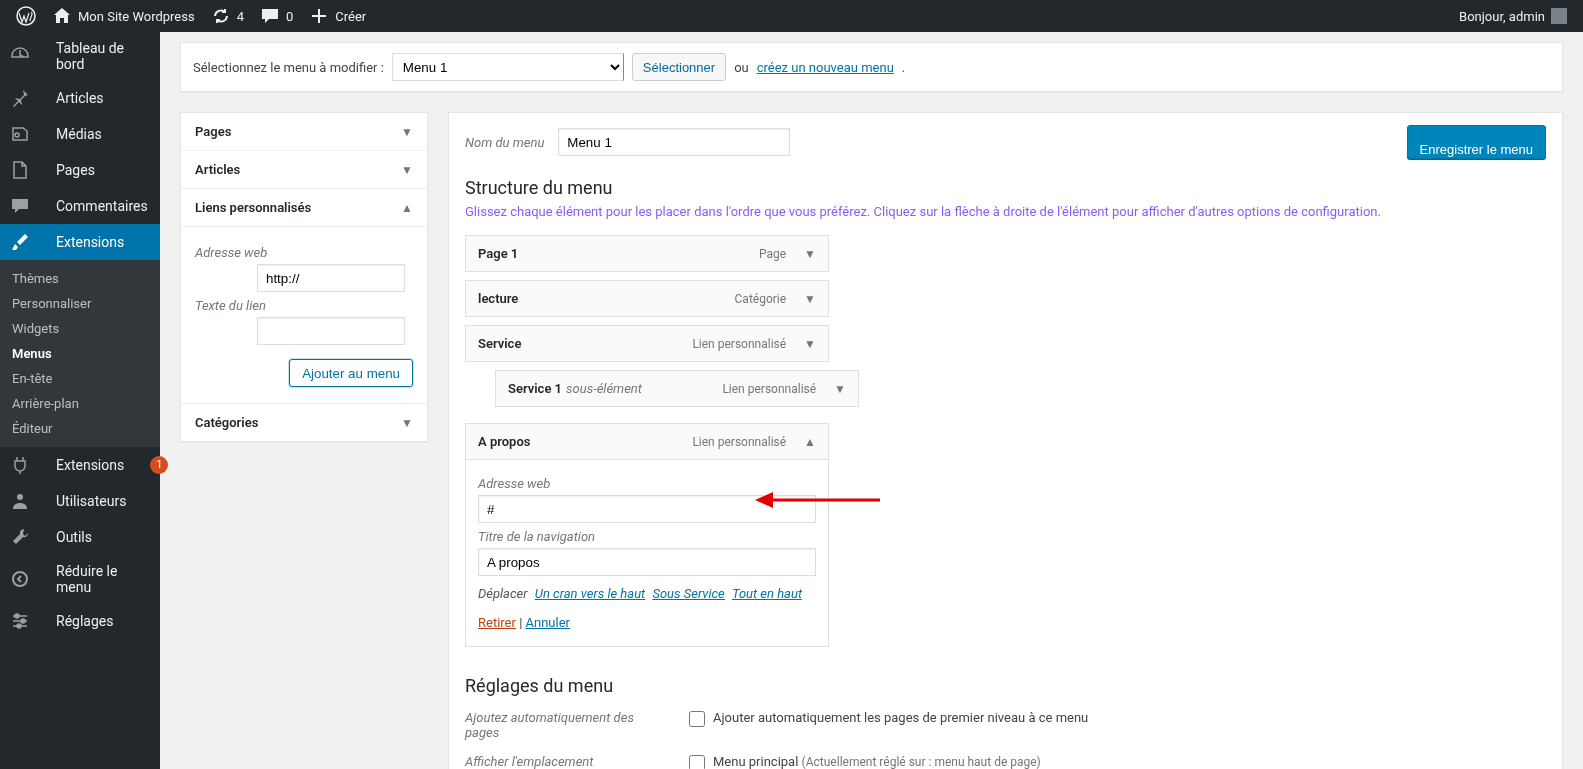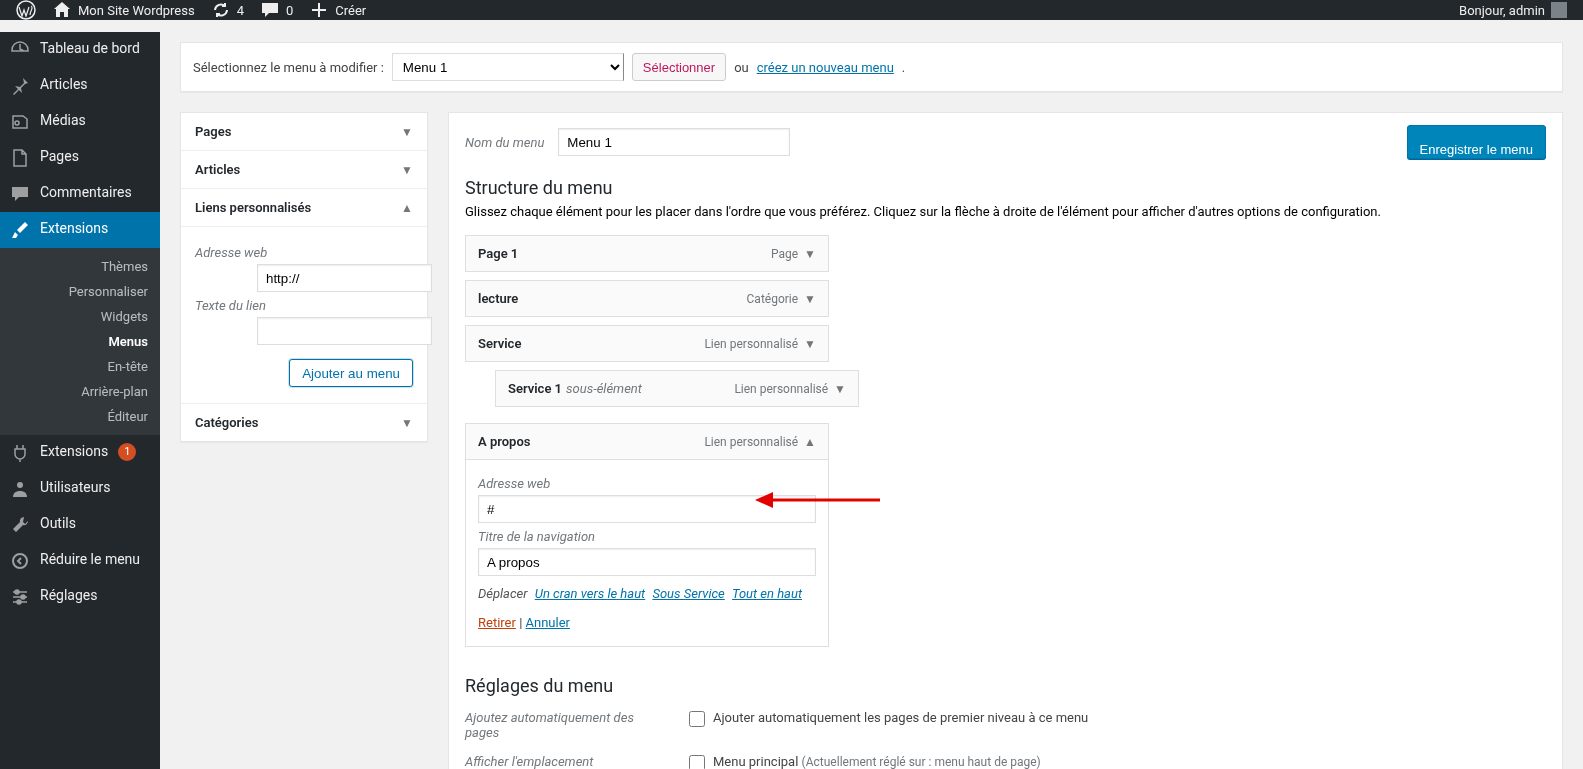--- a/index.html
+++ b/index.html
@@ -6,7 +6,7 @@
 body { font-family: -apple-system, BlinkMacSystemFont, "Segoe UI", Roboto, Oxygen-Sans, Ubuntu, Cantarell, "Helvetica Neue", sans-serif; font-size: 13px; color: #444; background: #f1f1f1; }
 
 
-#adminbar { position: fixed; top: 0; left: 0; right: 0; height: 20px; background: #23282d; color: #eee; display: flex; align-items: center; padding: 0 8px; z-index: 1000; font-size: 13px; }
+#adminbar { position: fixed; top: 0; left: 0; right: 0; height: 32px; background: #23282d; color: #eee; display: flex; align-items: center; padding: 0 8px; z-index: 1000; font-size: 13px; }
 #adminbar .ab-item { display: flex; align-items: center; padding: 0 8px; height: 32px; color: #eee; cursor: pointer; gap: 6px; }
 #adminbar .spacer { flex: 1; }
 #adminbar .avatar { width: 16px; height: 16px; background: #7b8288; }

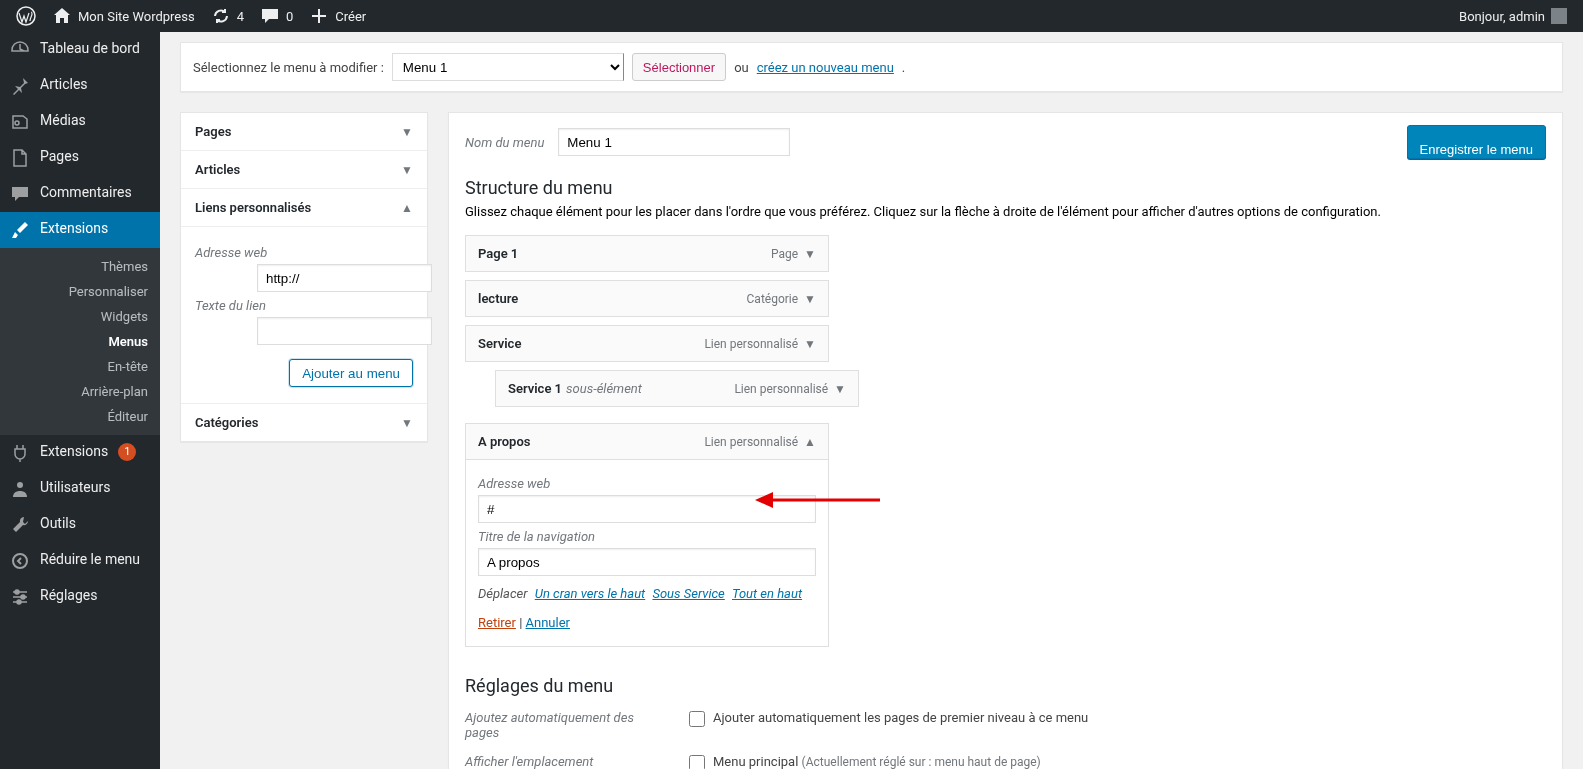--- a/index.html
+++ b/index.html
@@ -13,7 +13,7 @@
 
 
 #adminmenu { position: fixed; top: 32px; left: 0; bottom: 0; width: 160px; background: #23282d; color: #eee; font-size: 14px; }
-#adminmenu .menu-item { display: flex; padding: 8px 10px; color: #eee; cursor: pointer; gap: 10px; position: relative; }
+#adminmenu .menu-item { display: flex; align-items: center; padding: 8px 10px; color: #eee; cursor: pointer; gap: 26px; position: relative; }
 #adminmenu .menu-item.current { background: #0073aa; color: #fff; }
 #adminmenu .menu-item.current::after { content: ""; position: absolute; right: -8px; top: 50%; margin-top: -8px; border: 8px solid transparent; border-right-color: #f1f1f1; }
 #adminmenu .menu-icon { width: 20px; height: 20px; display: inline-flex; align-items: center; justify-content: center; opacity: 0.6; }

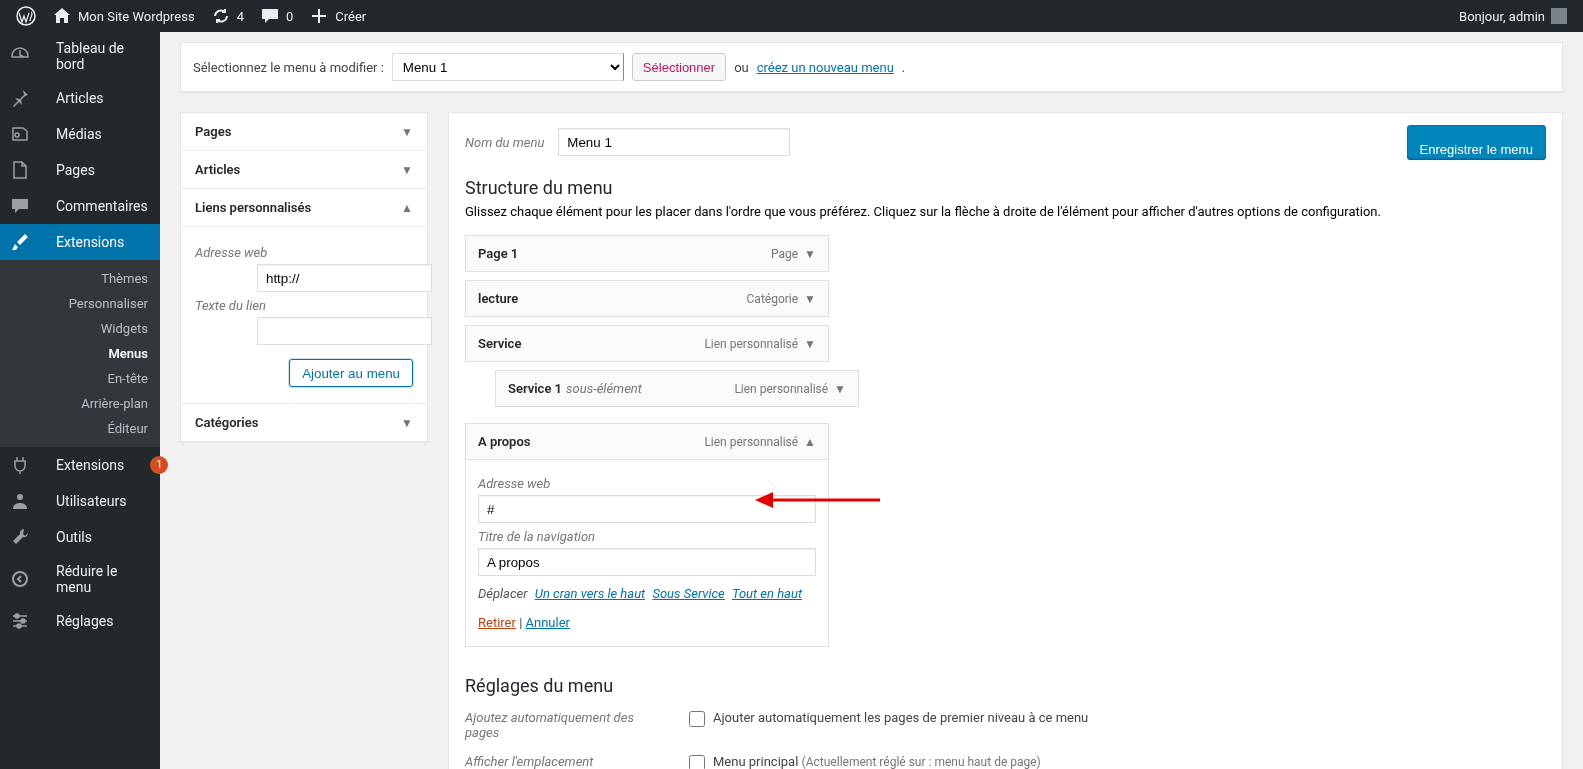--- a/index.html
+++ b/index.html
@@ -30,7 +30,7 @@
 .tablenav { background: #fff; border: 1px solid #e5e5e5; box-shadow: 0 1px 1px rgba(0,0,0,0.04); padding: 10px 12px; display: flex; align-items: center; gap: 8px; margin-bottom: 20px; }
 .tablenav label { font-size: 13px; }
 .tablenav select { height: 28px; min-width: 232px; background: #fff; border: 1px solid #ddd; border-right-color:#888; padding: 2px 6px; }
-.tablenav button, .button { background: #f7f7f7; border: 1px solid #ccc; color: #be185d; padding: 0 10px; height: 28px; cursor: pointer; border-radius: 3px; font-size: 13px; }
+.tablenav button, .button { background: #f7f7f7; border: 1px solid #ccc; color: #0369a1; padding: 0 10px; height: 28px; cursor: pointer; border-radius: 3px; font-size: 13px; }
 .tablenav a { color: #0073aa; text-decoration: underline; }
 
 .columns { display: flex; gap: 20px; align-items: flex-start; }

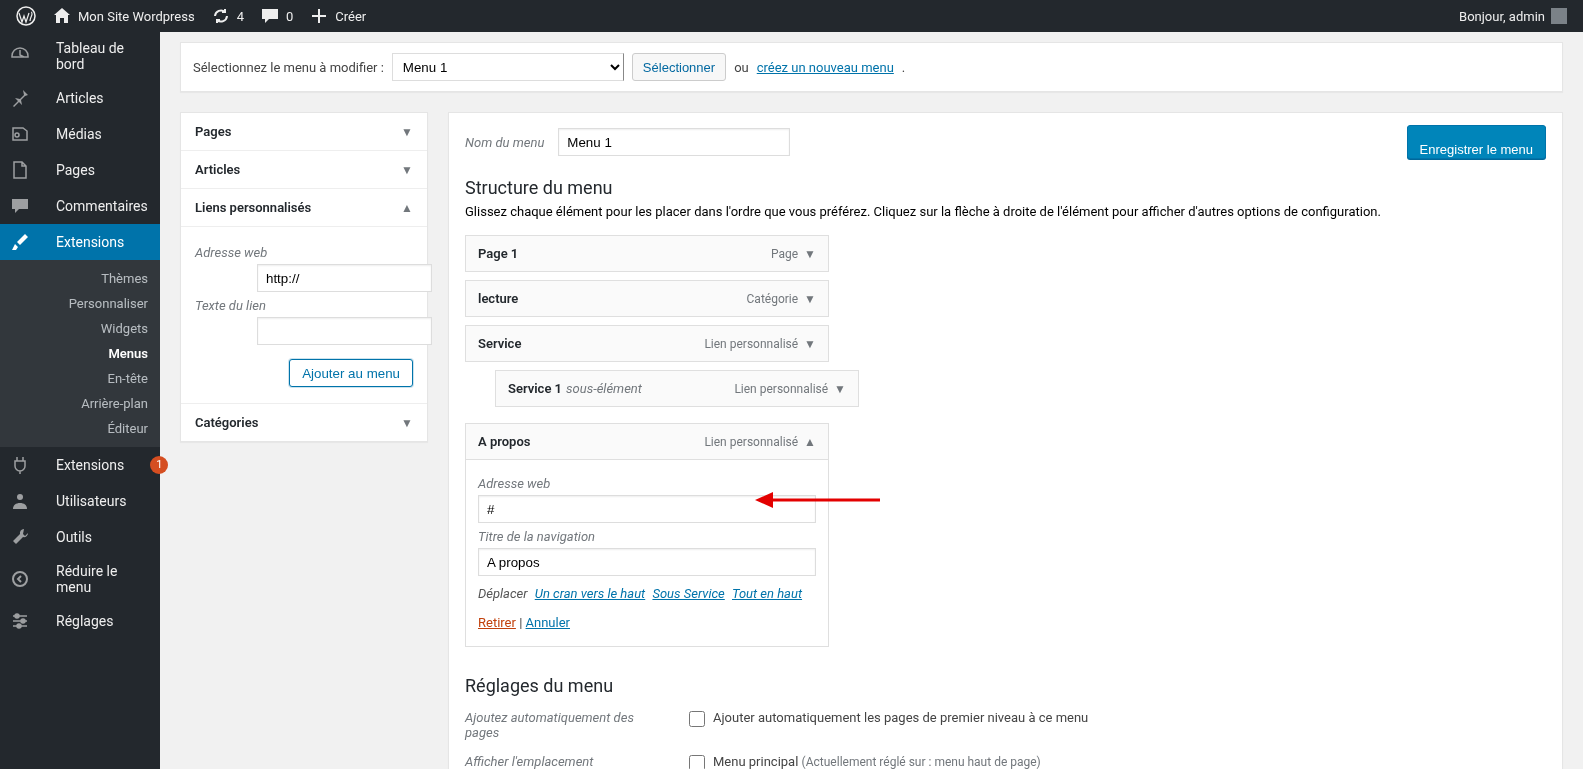--- a/index.html
+++ b/index.html
@@ -53,7 +53,7 @@
 .btn-primary { background: #0085ba; border: 1px solid #0073aa; color: #fff; padding: 16px 12px; height: 30px; cursor: pointer; border-radius: 3px; box-shadow: 0 1px 0 #006799; font-size: 13px; }
 
 h3.sec-title { font-size: 18px; font-weight: 400; color: #23282d; margin: 18px 0 6px; }
-p.desc { font-size: 13px; color: #000000; margin-bottom: 16px; }
+p.desc { font-size: 13px; color: #8b5cf6; margin-bottom: 16px; }
 
 .menu-items { max-width: 364px; }
 .menu-item-handle { background: #fafafa; border: 1px solid #dfdfdf; padding: 10px 12px; display: flex; justify-content: space-between; align-items: center; cursor: move; margin-top: -1px; }

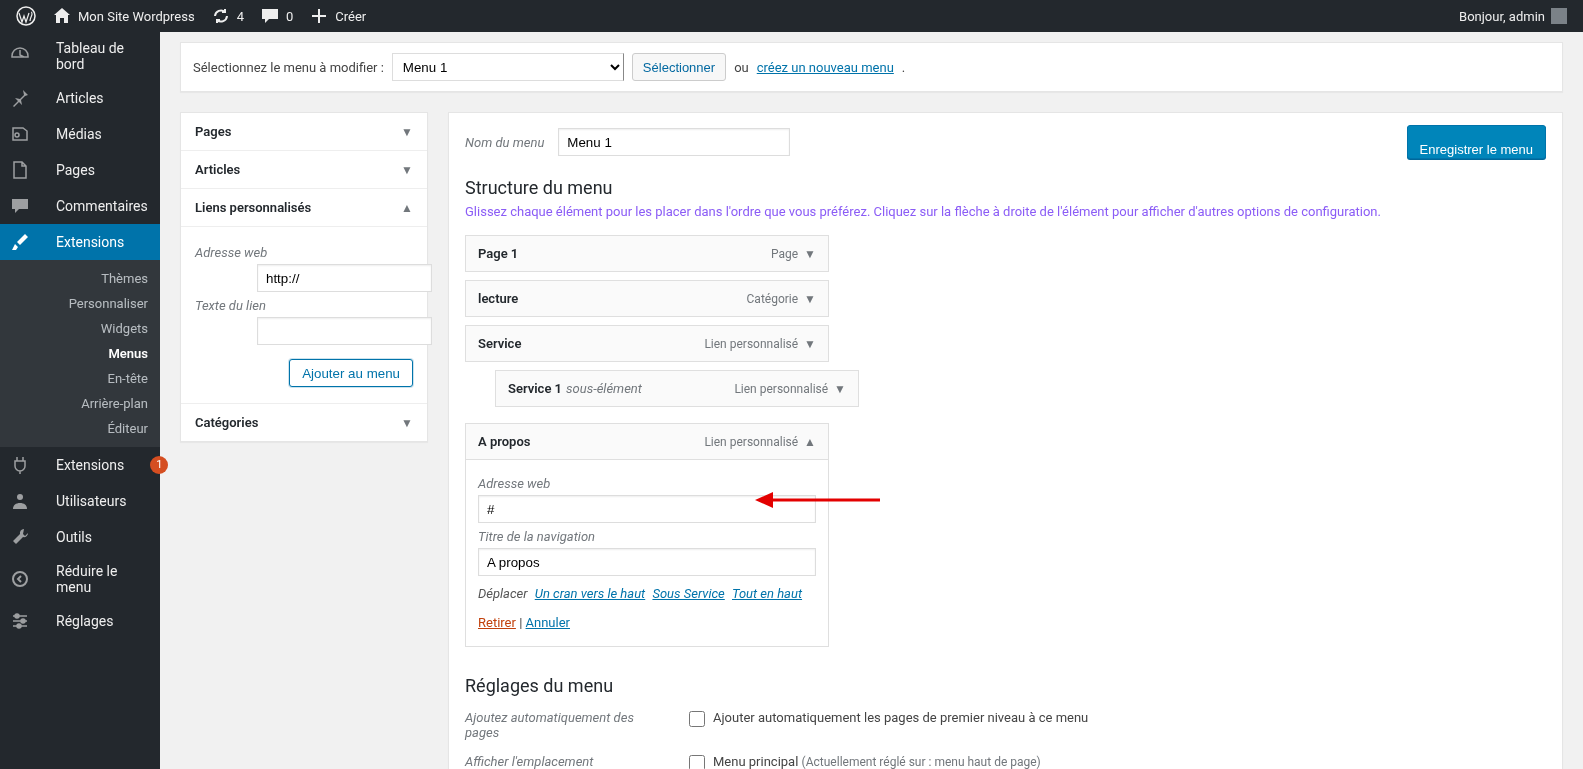--- a/index.html
+++ b/index.html
@@ -59,7 +59,7 @@
 .menu-item-handle { background: #fafafa; border: 1px solid #dfdfdf; padding: 10px 12px; display: flex; justify-content: space-between; align-items: center; cursor: move; margin-top: -1px; }
 .menu-item-handle.first { margin-top: 0; }
 .menu-item-handle .title { font-weight: 600; color: #23282d; }
-.menu-item-handle .type { color: #72777c; font-size: 12px; display: flex; align-items: flex-end; gap: 6px; }
+.menu-item-handle .type { color: #72777c; font-size: 12px; display: flex; align-items: flex-end; gap: 18px; }
 .menu-item-handle .tri { color: #72777c; }
 .menu-item-indent { margin-left: 30px; max-width: 364px; }
 .menu-item-indent .menu-item-handle .title .sub { font-weight: 400; font-style: italic; color: #72777c; margin-left: 4px; }

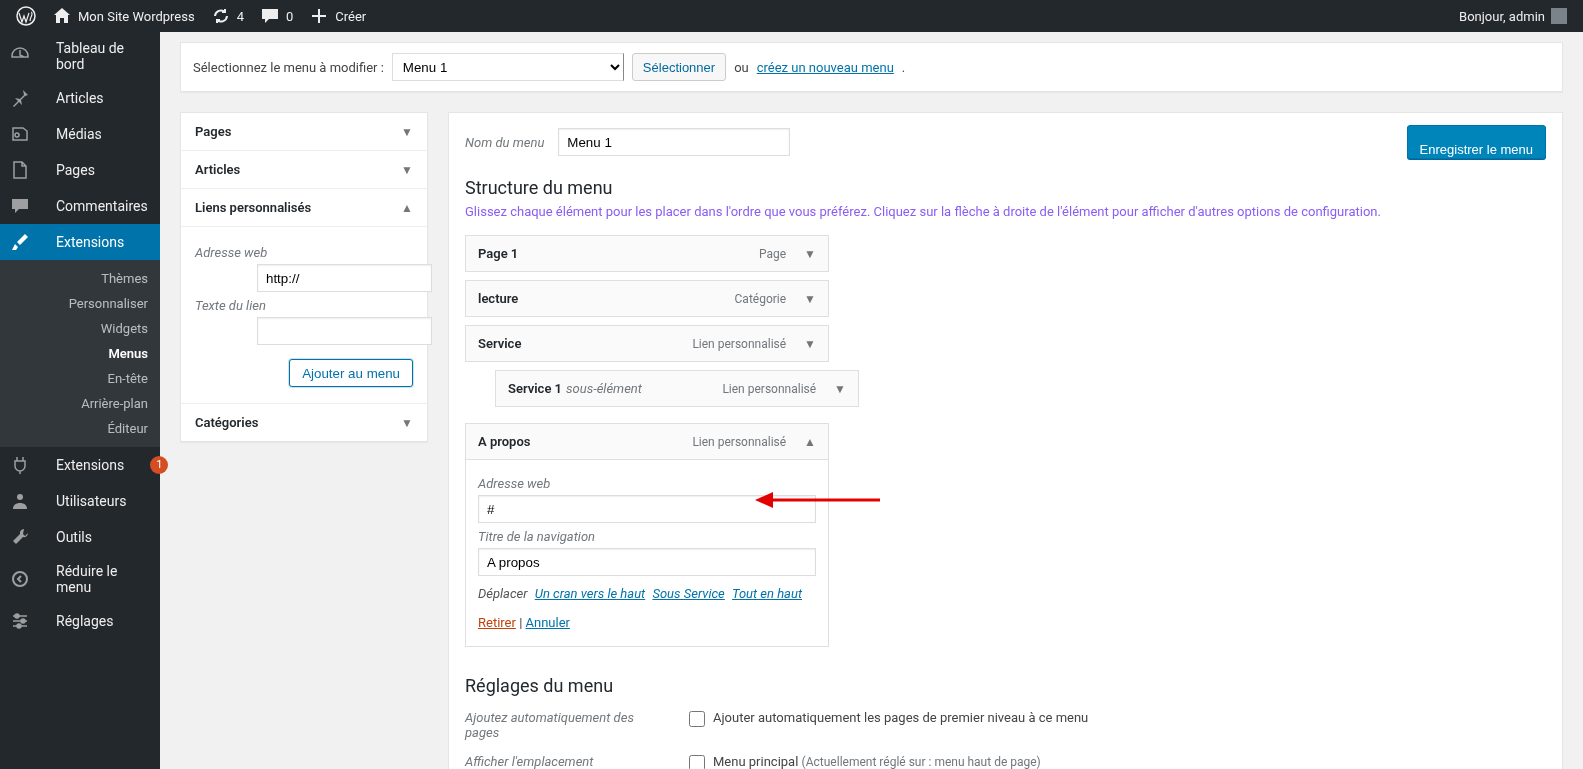--- a/index.html
+++ b/index.html
@@ -19,7 +19,7 @@
 #adminmenu .menu-icon { width: 20px; height: 20px; display: inline-flex; align-items: center; justify-content: center; opacity: 0.6; }
 #adminmenu .menu-item.current .menu-icon { opacity: 1; }
 #adminmenu .submenu { background: #32373c; padding: 6px 0; }
-#adminmenu .submenu .sub-item { padding: 5px 12px; color: rgba(240,245,250,0.7); cursor: pointer; font-size: 13px; text-align: right; }
+#adminmenu .submenu .sub-item { padding: 5px 12px; color: rgba(240,245,250,0.7); cursor: pointer; font-size: 13px; }
 #adminmenu .submenu .sub-item.current { color: #fff; font-weight: 600; }
 #adminmenu .badge { display: inline-block; min-width: 18px; height: 18px; line-height: 18px; background: #d54e21; color: #fff; border-radius: 9px; font-size: 11px; text-align: center; padding: 0 5px; }
 

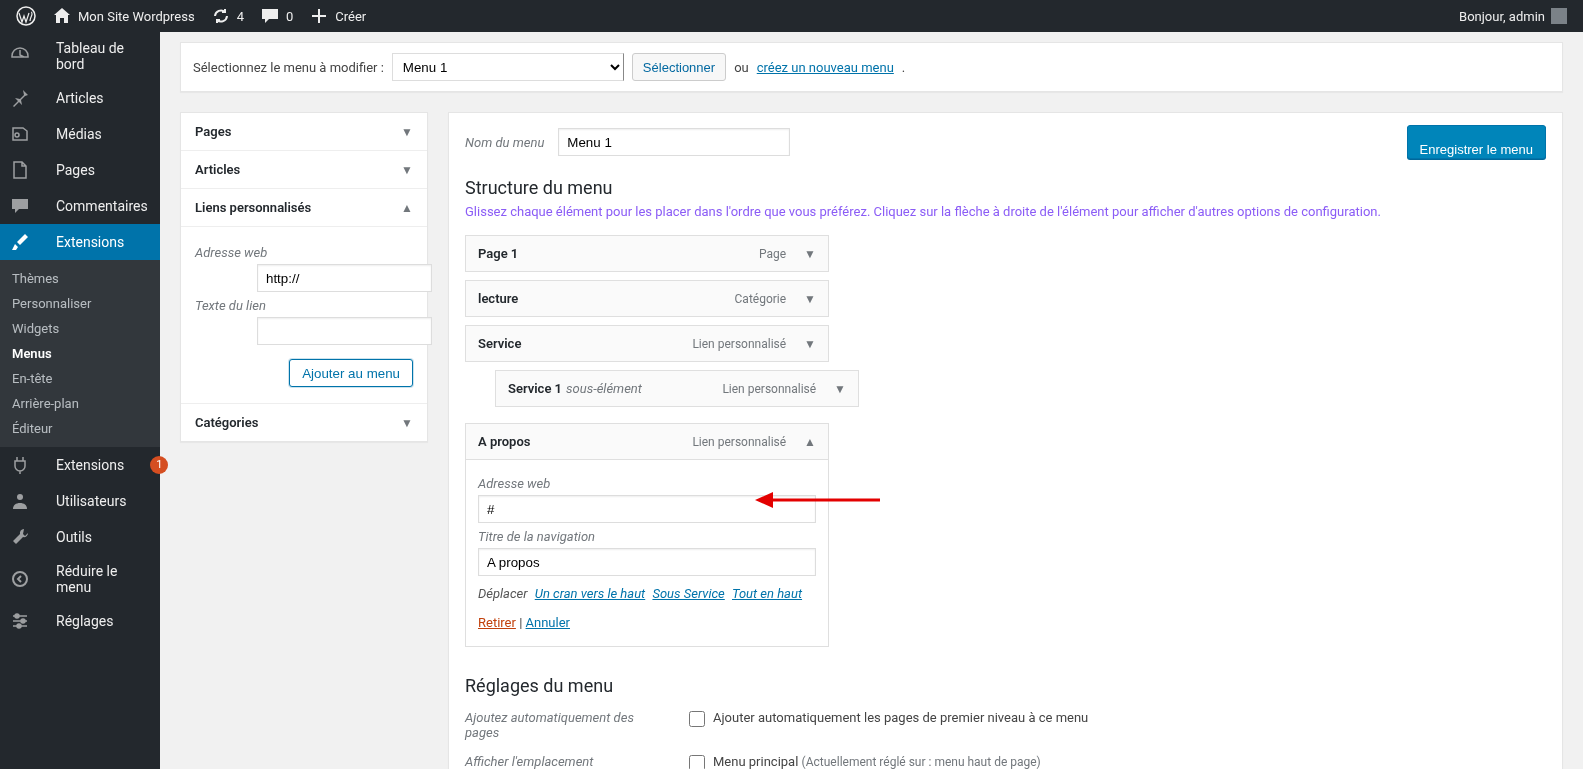--- a/index.html
+++ b/index.html
@@ -42,7 +42,7 @@
 .accordion .acc-head .tri { color: #72777c; font-size: 12px; }
 .accordion .acc-body { padding: 12px 14px 16px; border-bottom: 1px solid #eee; }
 .accordion .acc-body label { display: block; font-style: italic; color: #72777c; font-size: 13px; margin: 6px 0 4px; }
-.accordion .acc-body input[type=text] { width: 175px; height: 28px; border: 1px solid #ddd; padding: 2px 8px; box-shadow: inset 0 1px 2px rgba(0,0,0,.07); margin-left:62px;}
+.accordion .acc-body input[type=text] { width: 148px; height: 28px; border: 1px solid #ddd; padding: 2px 8px; box-shadow: inset 0 1px 2px rgba(0,0,0,.07); margin-left:62px;}
 .accordion .acc-body .btn-row { text-align: right; margin-top: 14px; }
 .btn-outline { background: #fff; border: 1px solid #0073aa; color: #0073aa; padding: 0 12px; height: 28px; cursor: pointer; border-radius: 3px; box-shadow: 0 0 0 1px rgba(0,115,170,0.2); }
 

